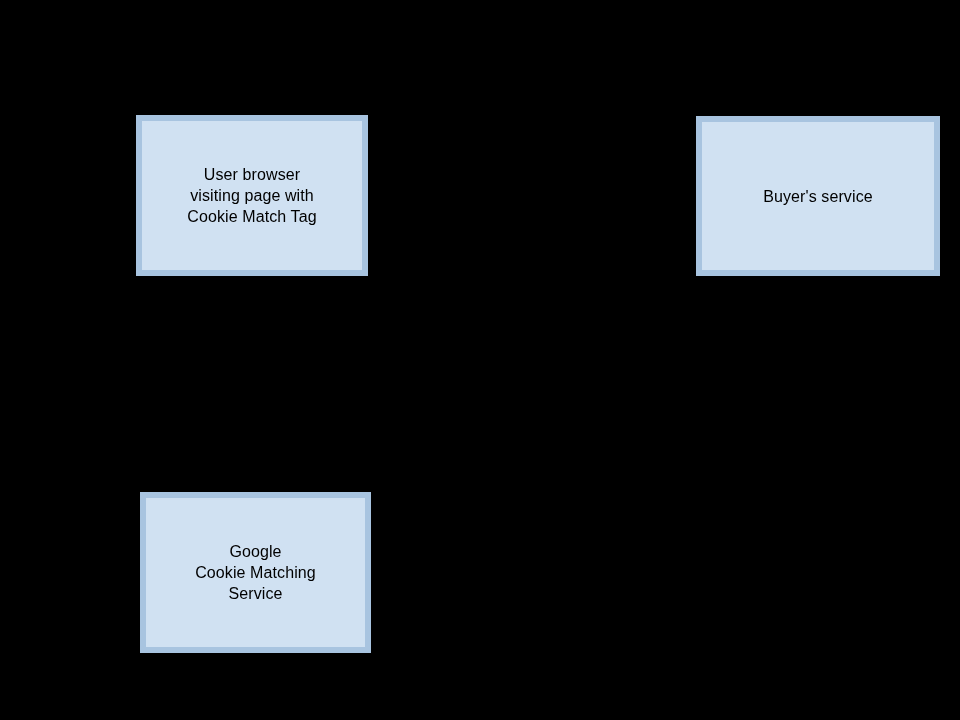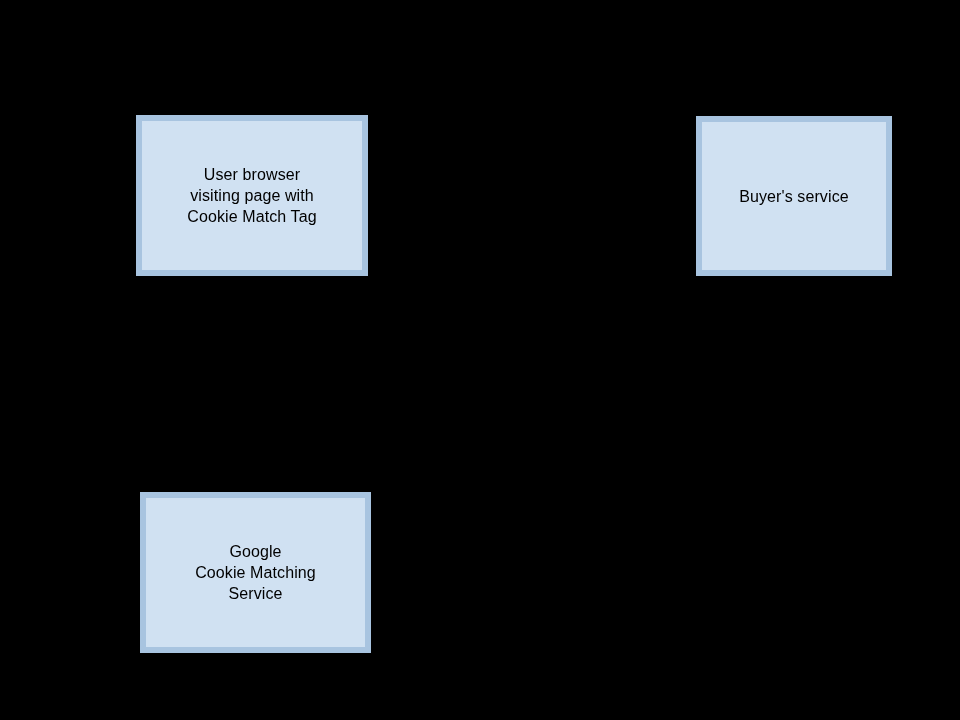--- a/index.html
+++ b/index.html
@@ -71,7 +71,7 @@
 Cookie Match Tag</span>
   </div>
 
-  <div class="node" id="node-buyers-service" style="left: 696px; top: 116px; width: 196px; height: 160px; background: rgb(208, 225, 242); border-color: rgb(168, 196, 224);">
+  <div class="node" id="node-buyers-service" style="left: 696px; top: 116px; width: 244px; height: 160px; background: rgb(208, 225, 242); border-color: rgb(168, 196, 224);">
     <span class="node-label" style="color: rgb(0, 0, 0);">Buyer's service</span>
   </div>
 

